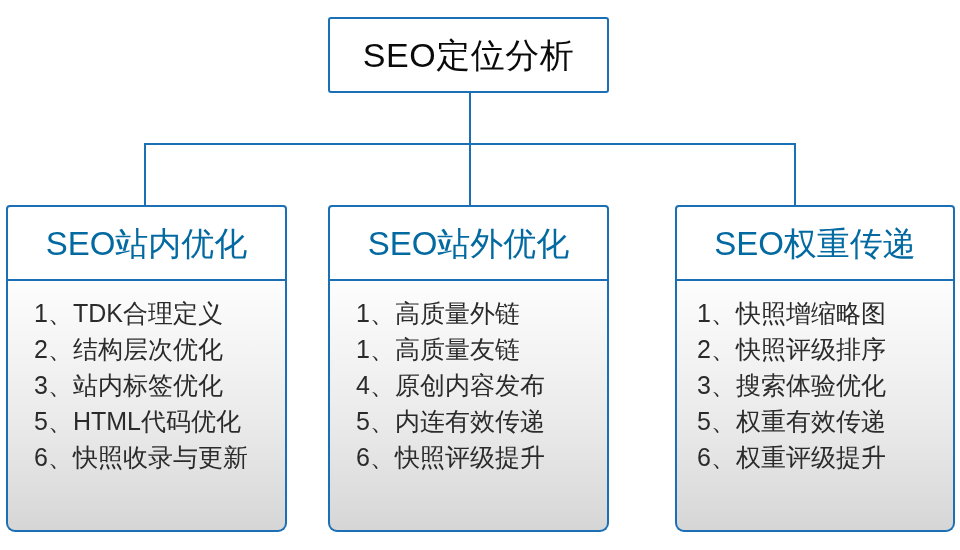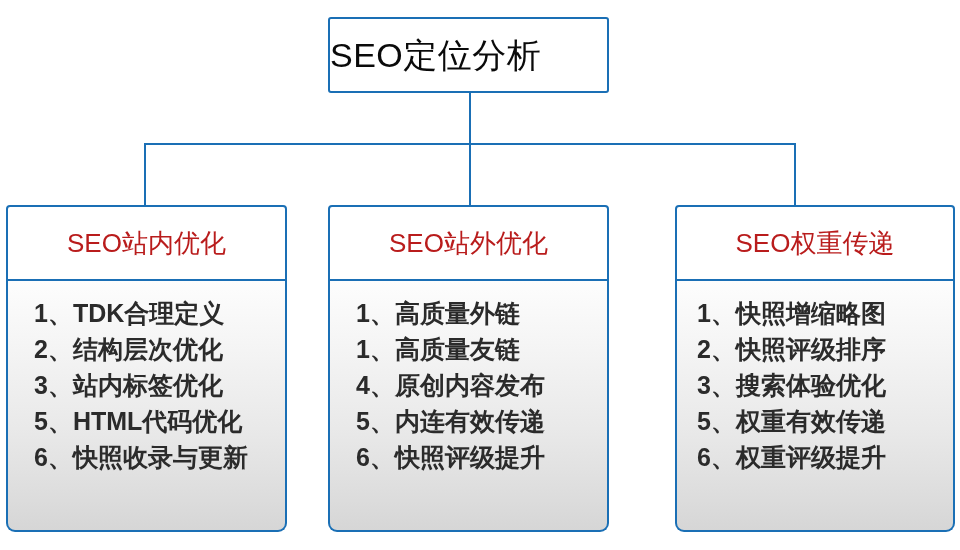--- a/index.html
+++ b/index.html
@@ -45,7 +45,7 @@
     background: #ffffff;
     display: flex;
     align-items: center;
-    justify-content: flex-start;
+    justify-content: center;
   }
   .root-label {
     font-size: 34px;

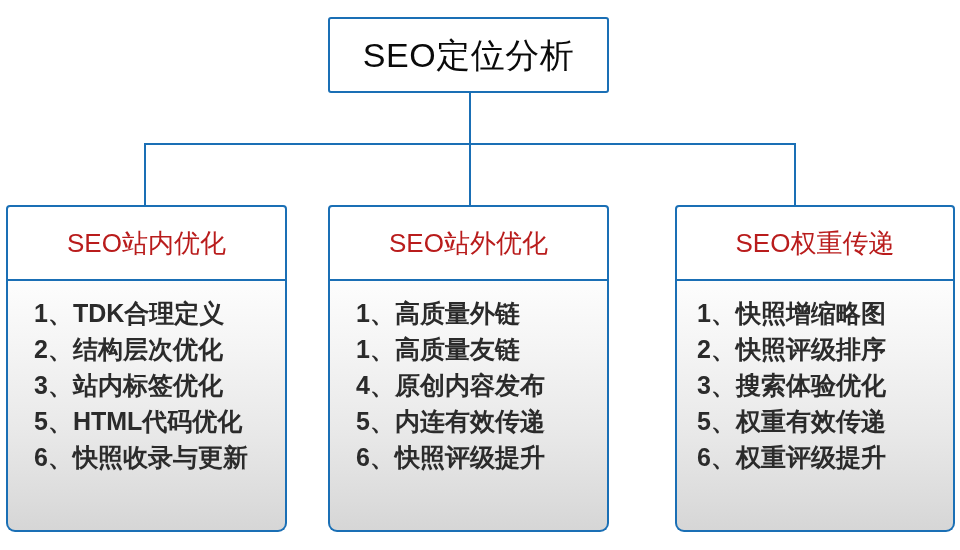--- a/index.html
+++ b/index.html
@@ -76,8 +76,8 @@
     justify-content: center;
   }
   .col-header-label {
-    font-size: 26px;
-    color: #b91c1c;
+    font-size: 33px;
+    color: #0369a1;
     line-height: 1;
     white-space: nowrap;
   }

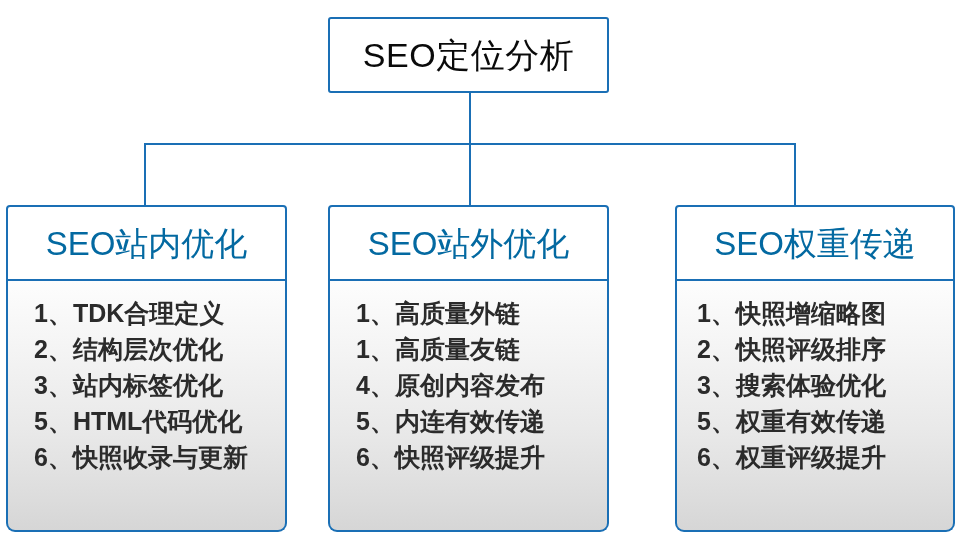--- a/index.html
+++ b/index.html
@@ -99,7 +99,6 @@
     display: flex;
     flex-direction: column;
     align-items: flex-start;
-    font-weight: bold;
   }
   .col-item {
     font-size: 25px;

